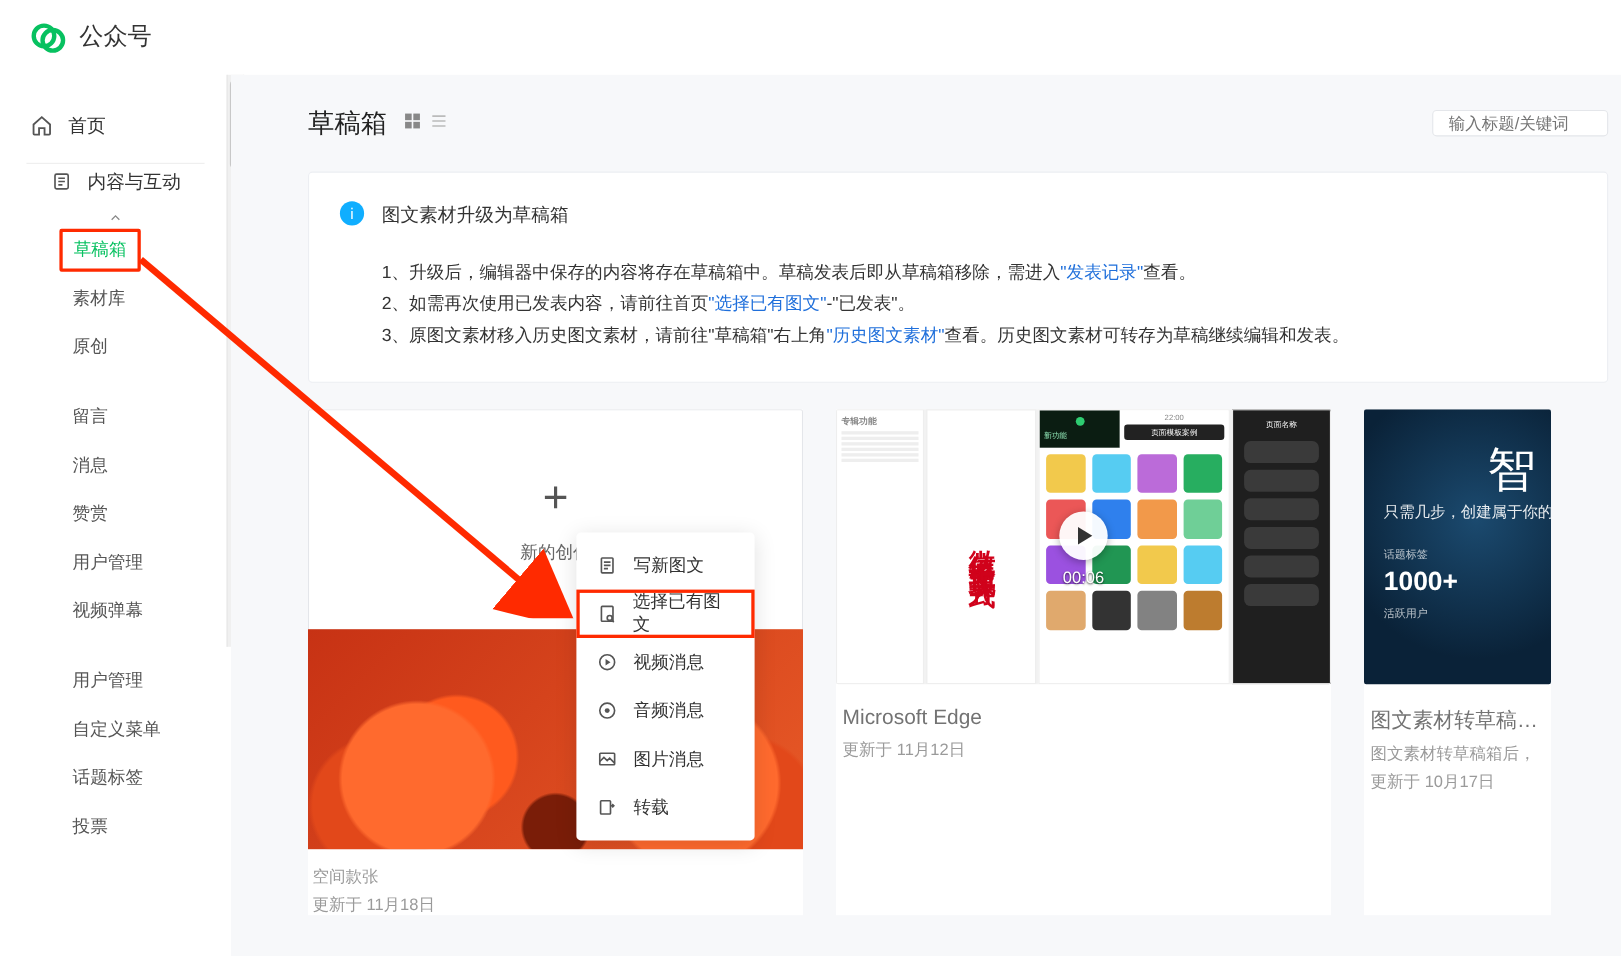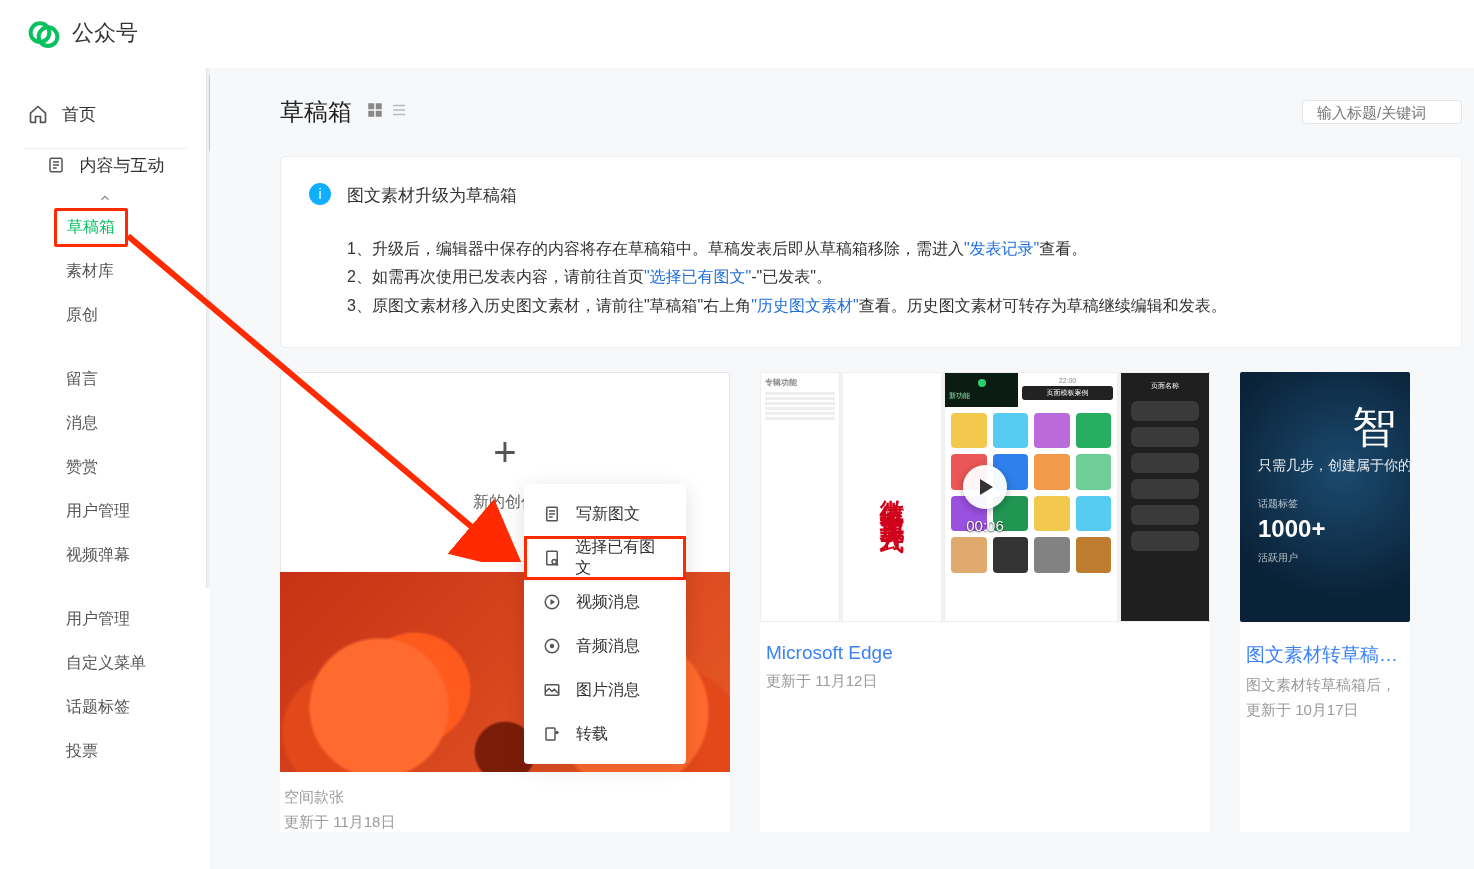--- a/index.html
+++ b/index.html
@@ -136,7 +136,7 @@
       radial-gradient(circle at 50% 90%, #7a1d08 0 10%, transparent 11%);
   }
   .card-meta{ padding:16px 4px 0 4px;}
-  .card-title{ font-size:19px; color:#3b82f6; margin-bottom:8px; white-space:nowrap; overflow:hidden; text-overflow:ellipsis;}
+  .card-title{ font-size:19px; color:#737373; margin-bottom:8px; white-space:nowrap; overflow:hidden; text-overflow:ellipsis;}
   .card-sub{ font-size:15px; color:#9a9a9a; margin-bottom:6px;}
   .card-time{ font-size:15px; color:#9a9a9a;}
   .card2 .cover, .card3 .cover{

